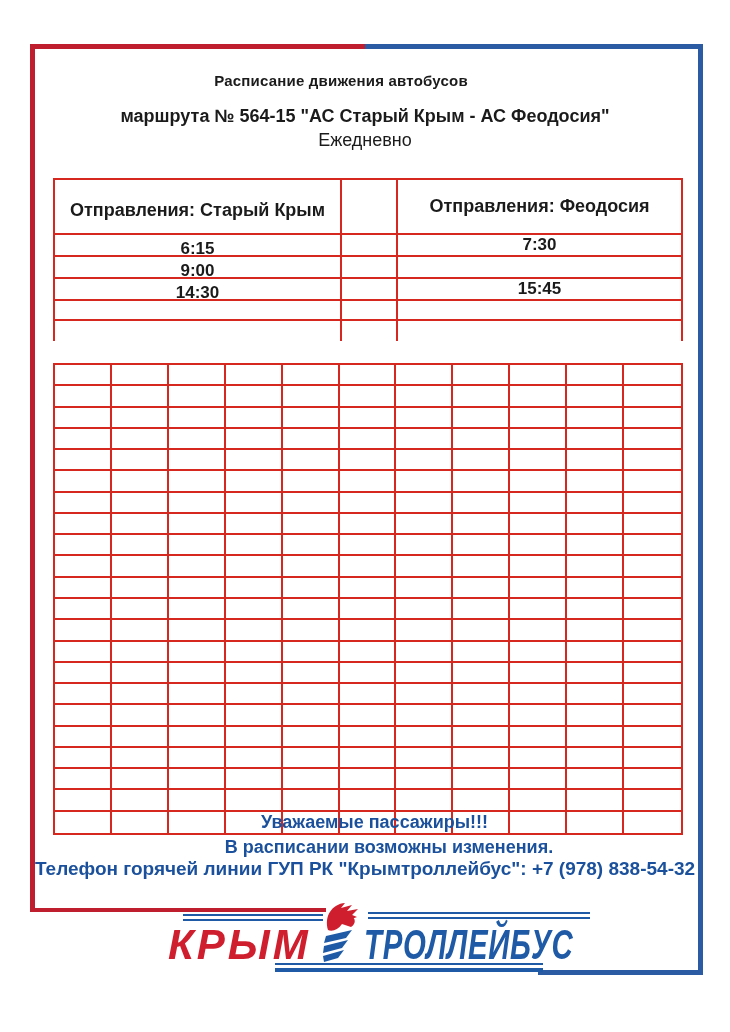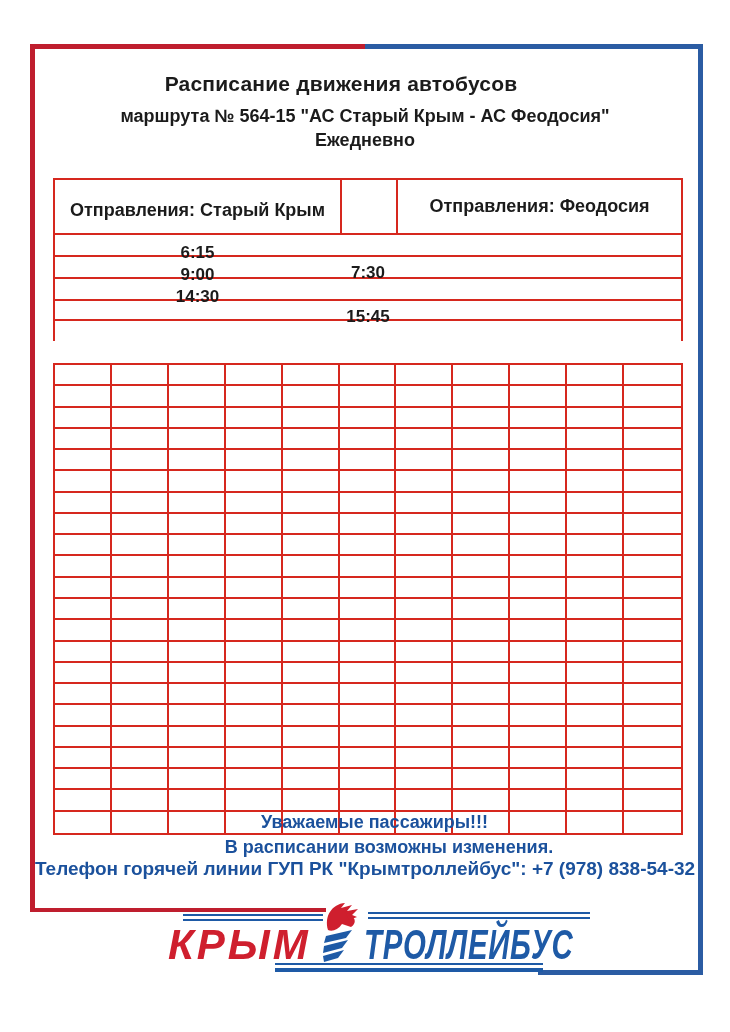--- a/index.html
+++ b/index.html
@@ -31,7 +31,7 @@
   .frame-bottom-blue{left:538px;top:970px;width:165px;height:5px;background:var(--border-blue);}
 
   
-  .title   {left:0;top:72px;width:682px;text-align:center;font-size:21px;font-weight:bold;letter-spacing:.2px;}
+  .title   {left:0;top:72px;width:682px;text-align:center;font-size:15px;font-weight:bold;letter-spacing:.2px;}
   .subtitle{left:0;top:106px;width:730px;text-align:center;font-size:18px;font-weight:bold;}
   .freq    {left:0;top:130px;width:730px;text-align:center;font-size:18px;font-weight:bold;}
 

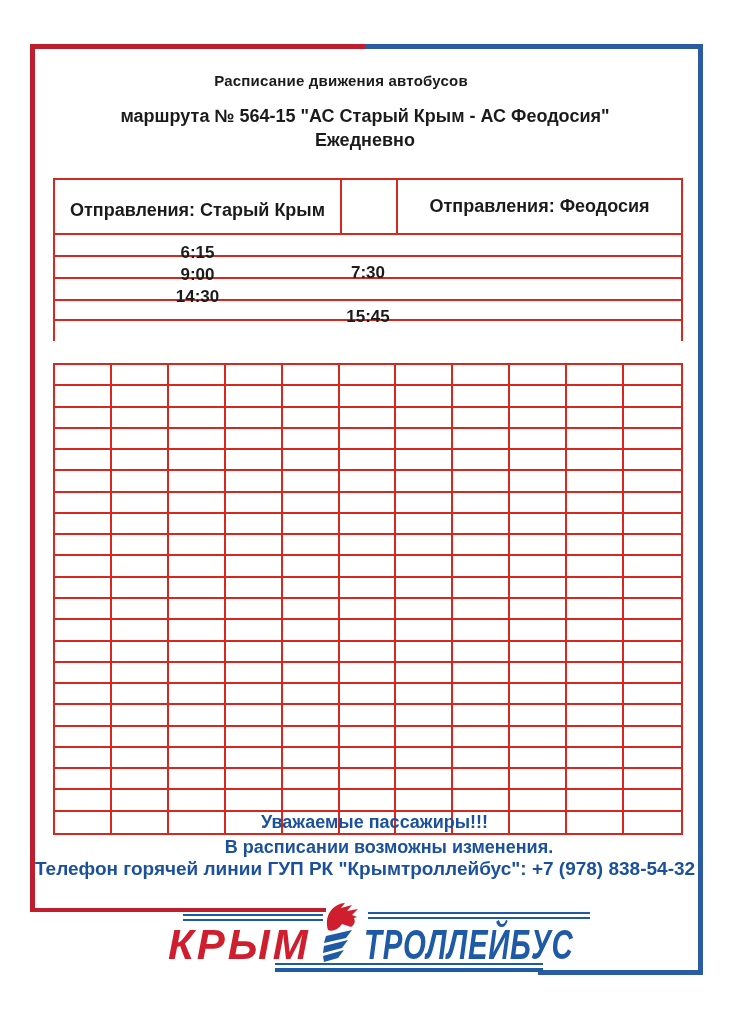--- a/index.html
+++ b/index.html
@@ -33,7 +33,7 @@
   
   .title   {left:0;top:72px;width:682px;text-align:center;font-size:15px;font-weight:bold;letter-spacing:.2px;}
   .subtitle{left:0;top:106px;width:730px;text-align:center;font-size:18px;font-weight:bold;}
-  .freq    {left:0;top:130px;width:730px;text-align:center;font-size:18px;font-weight:bold;}
+  .freq    {left:0;top:130px;width:730px;text-align:center;font-size:18px;font-weight:normal;}
 
   
   .sched{

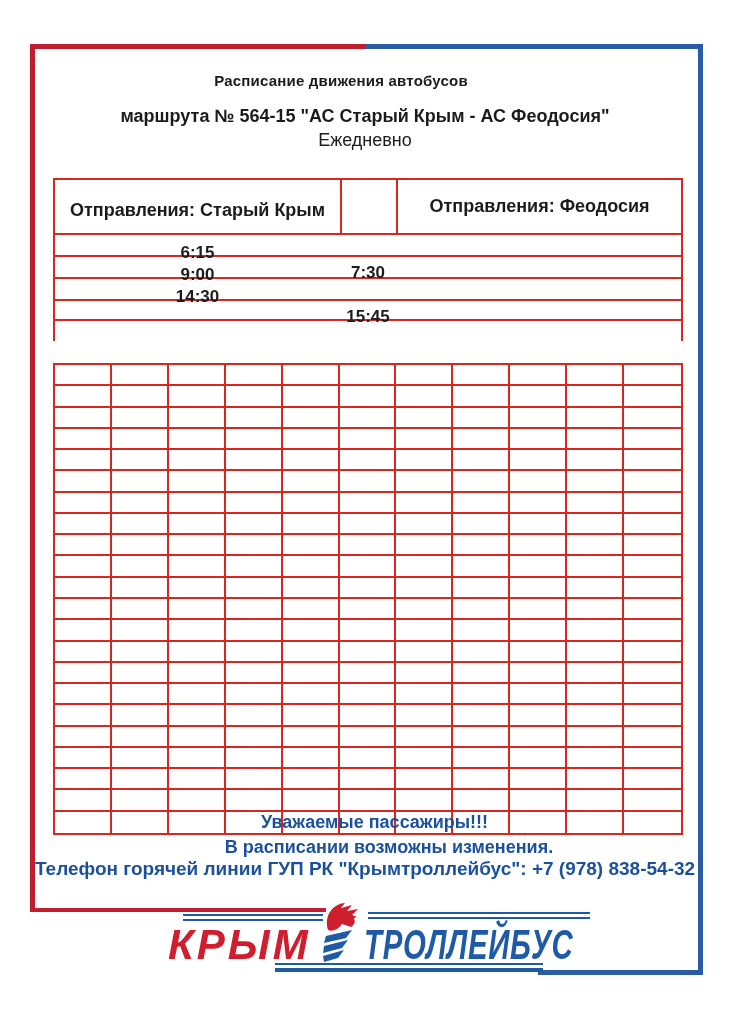--- a/index.html
+++ b/index.html
@@ -47,7 +47,7 @@
   .cell-left {width:285px;margin-top:8px;}
   .cell-mid  {width:58px;border-left:2px solid var(--red);border-right:2px solid var(--red);}
   .cell-right{flex:1;}
-  .srow{display:flex;height:22px;border-bottom:2px solid var(--red);flex-direction:column;}
+  .srow{display:flex;height:22px;border-bottom:2px solid var(--red);}
   .srow.empty{height:20px;}
   .srow:last-child{border-bottom:none;}
   .srow .tcell{display:flex;align-items:center;justify-content:center;

